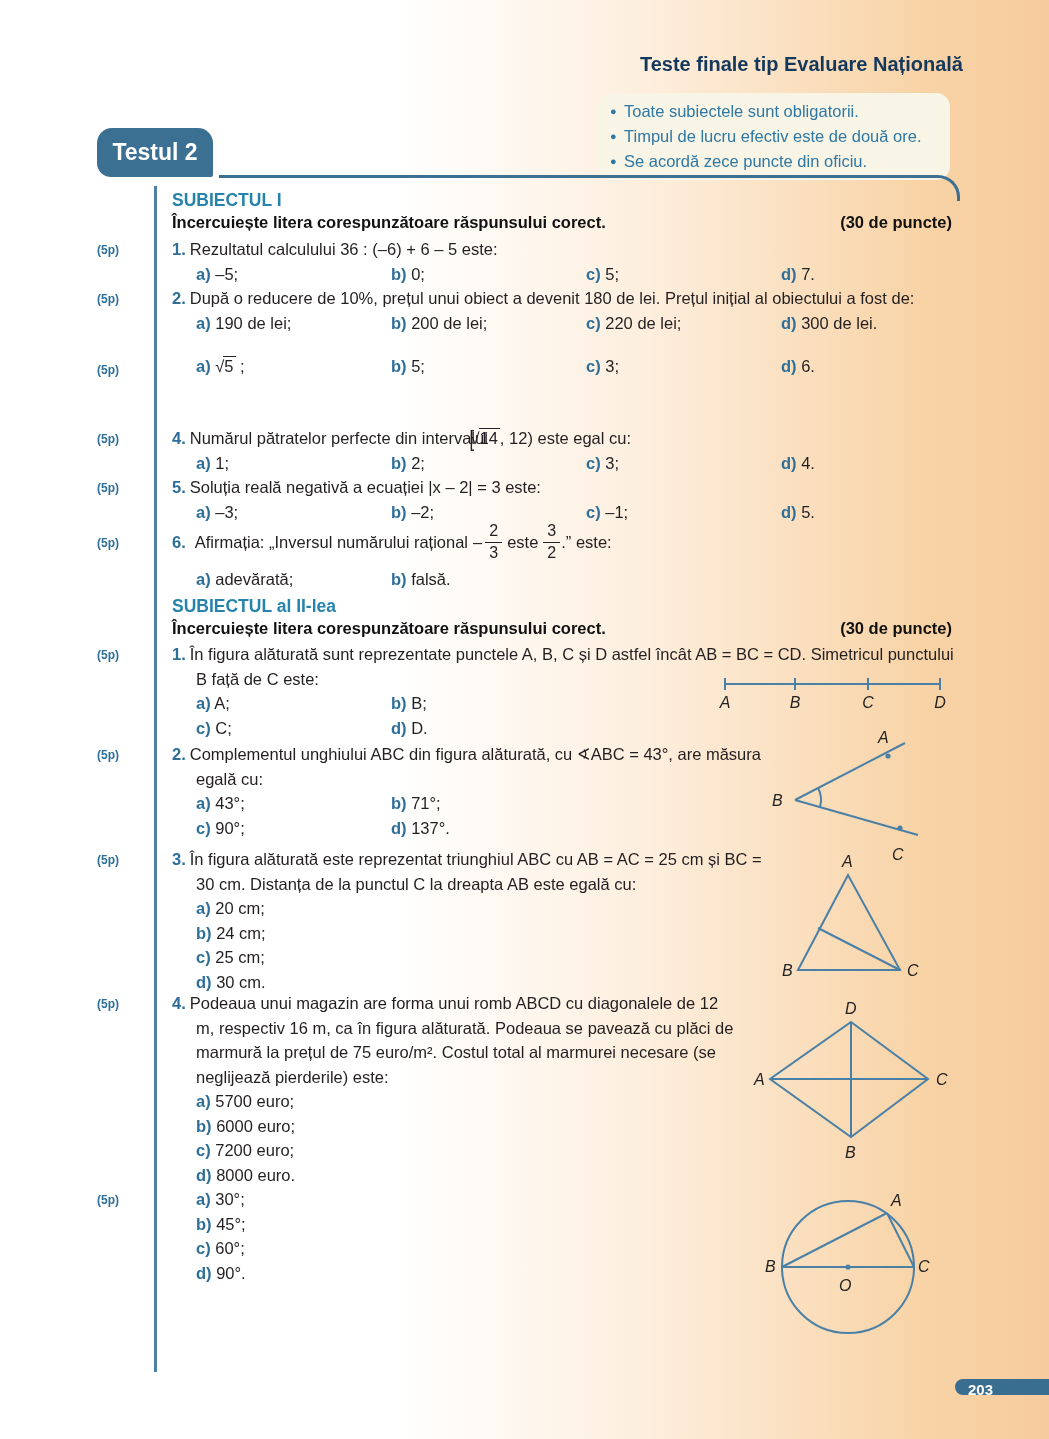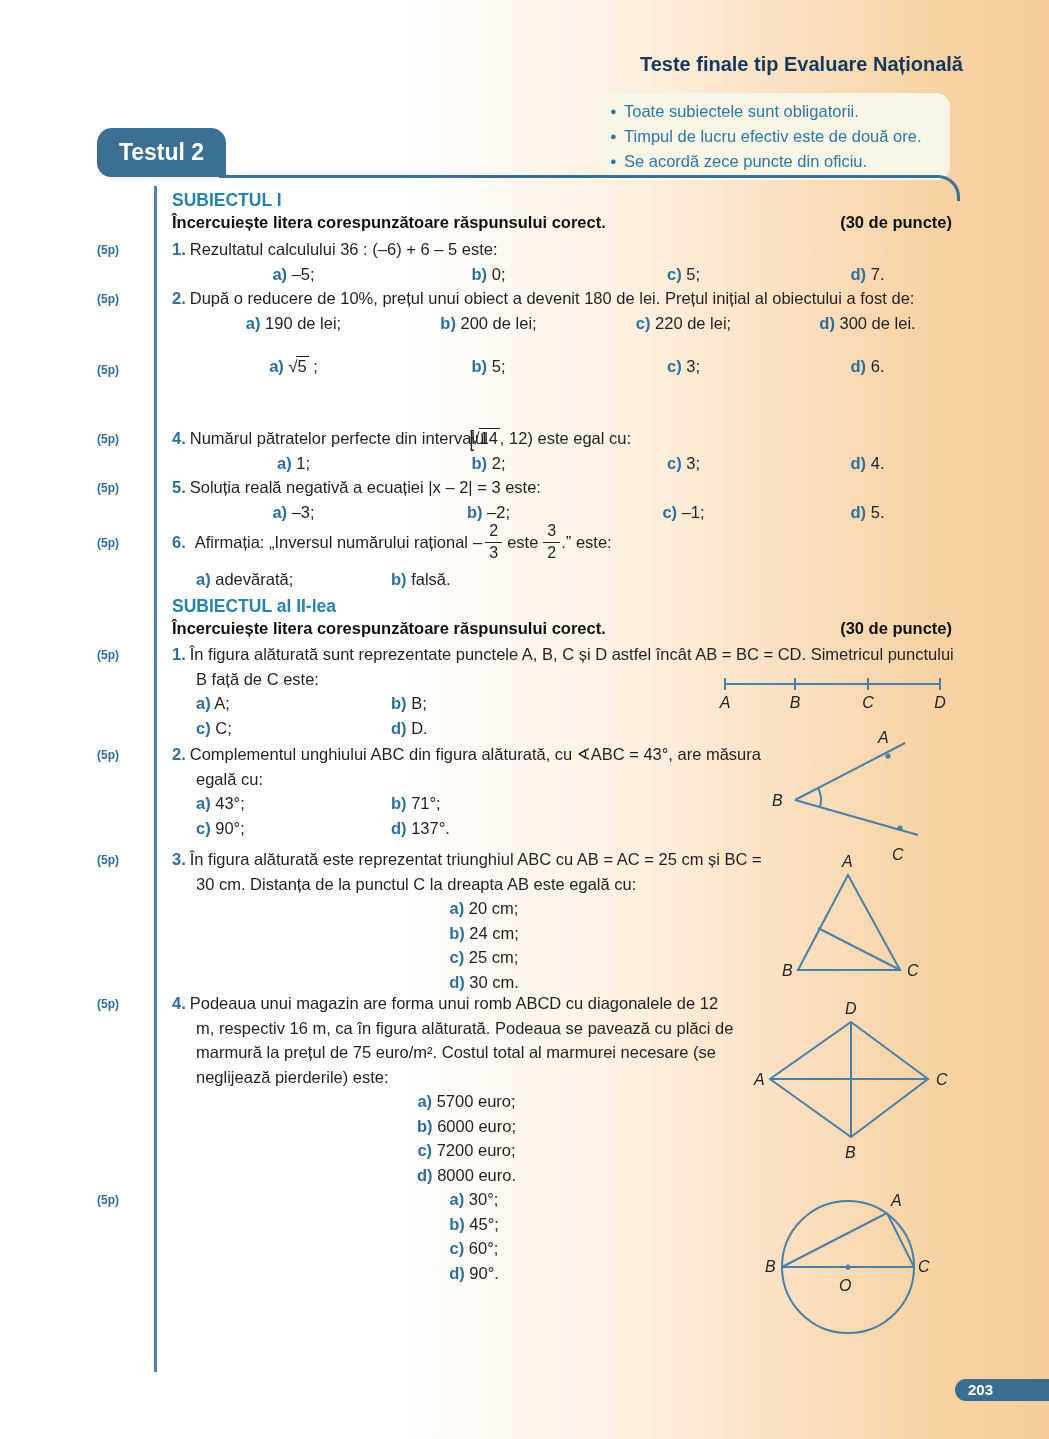--- a/index.html
+++ b/index.html
@@ -13,7 +13,7 @@
            padding:6px 8px 6px 12px;background:#f8f4e6;border-radius:14px;
            color:#2e78a3;font-size:16.5px;line-height:25px;}
   .infobox .blt{display:inline-block;width:14px;font-size:11px;vertical-align:2px;}
-  .tab{position:absolute;left:97px;top:128px;width:129px;height:49px;background:#3b7093;
+  .tab{position:absolute;left:97px;top:128px;width:116px;height:49px;background:#3b7093;
        border-radius:15px 15px 2px 14px;color:#ffffff;font-weight:bold;font-size:23px;
        display:flex;align-items:center;justify-content:center;}
   .swoosh{position:absolute;left:219px;top:175px;width:738px;height:23px;

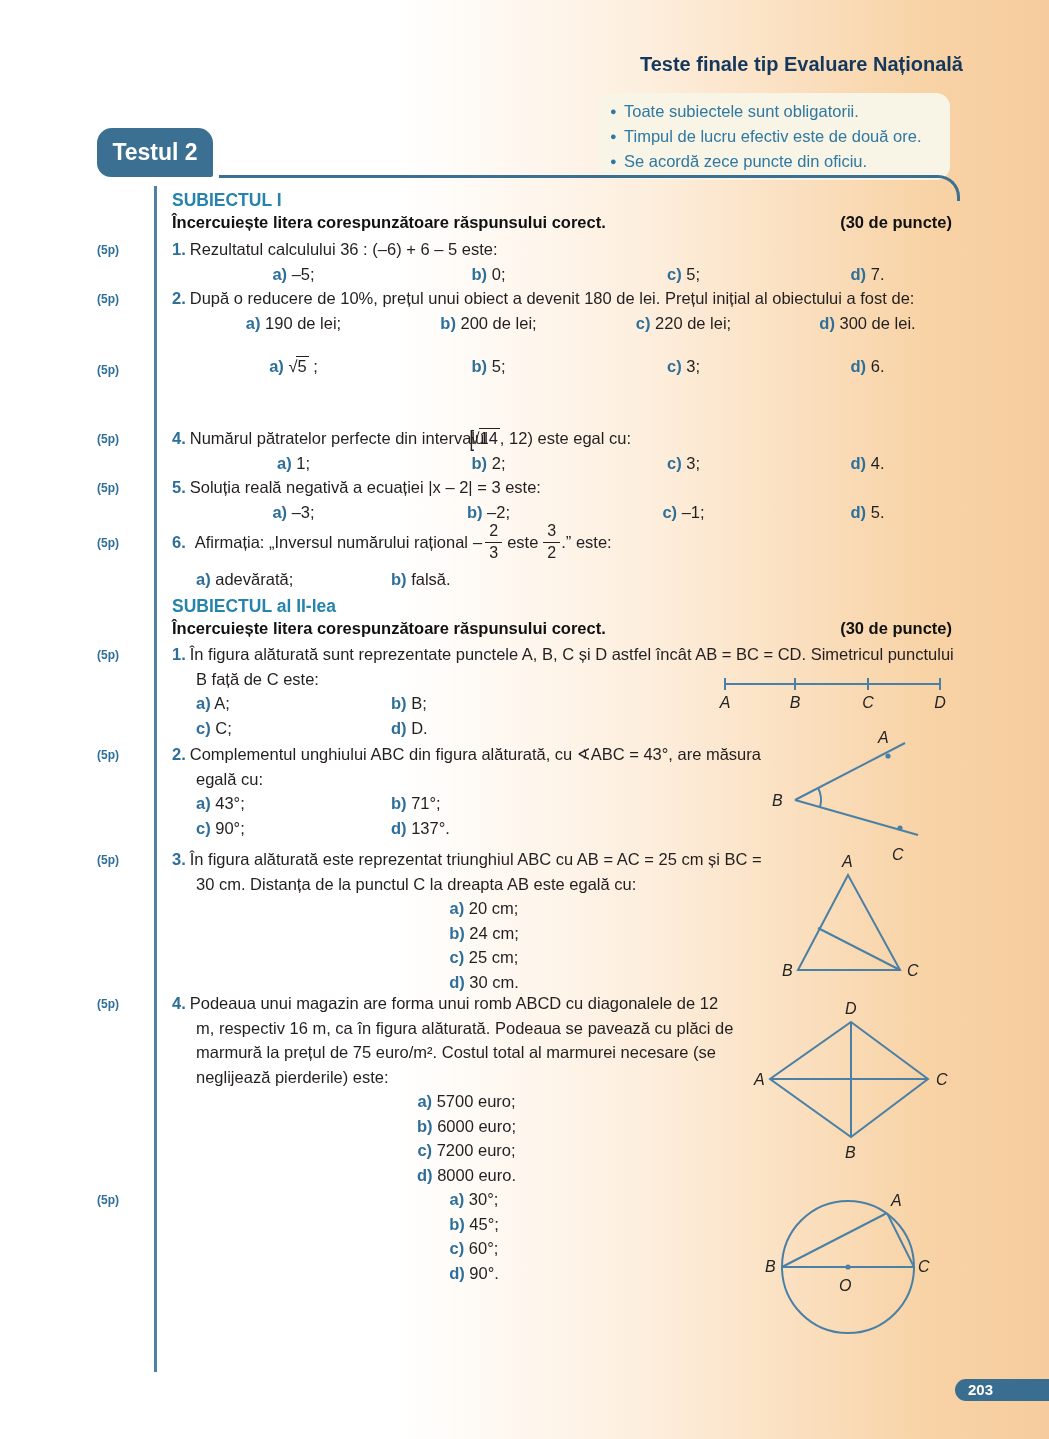--- a/index.html
+++ b/index.html
@@ -29,7 +29,7 @@
   .pts{position:absolute;left:-75px;top:1px;color:#2e6f9a;font-weight:bold;font-size:12px;}
   .qn{color:#2e6f9a;font-weight:bold;padding-right:4px;}
   .qp{margin:0;padding-left:24px;text-indent:-24px;}
-  .orow{display:grid;grid-template-columns:195px 195px 195px 1fr;padding-left:24px;text-align:center;}
+  .orow{display:grid;grid-template-columns:195px 195px 195px 1fr;padding-left:24px;}
   .orow2{display:grid;grid-template-columns:195px 195px;padding-left:24px;}
   .olist{padding-left:24px;text-align:center;}
   .ol{color:#2e6f9a;font-weight:bold;}

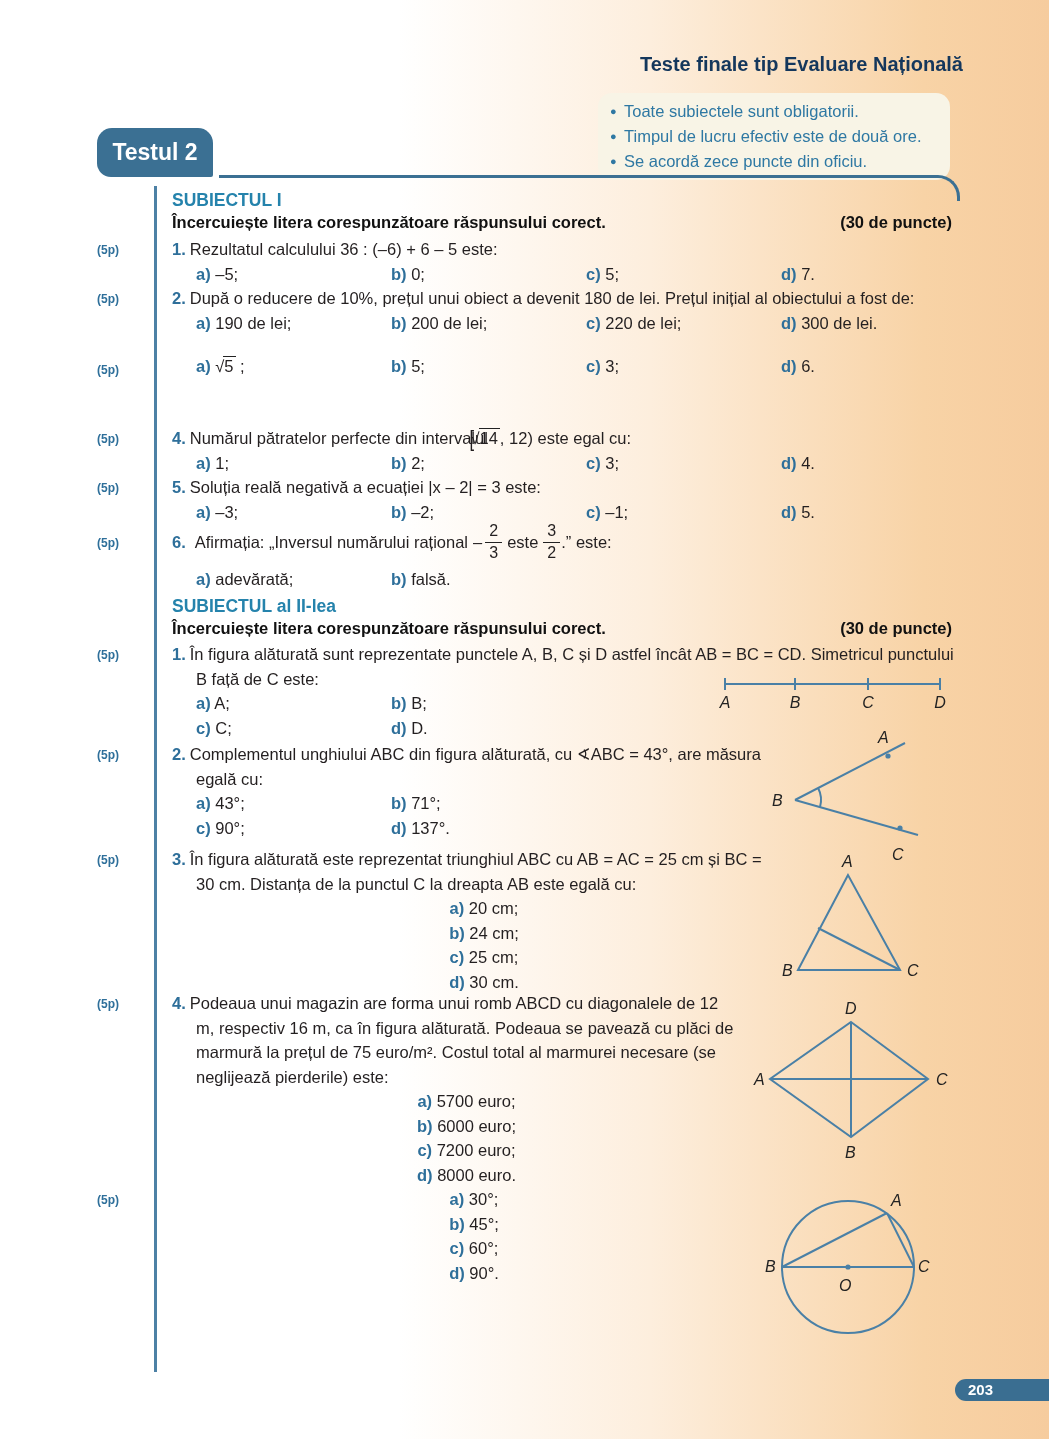--- a/index.html
+++ b/index.html
@@ -31,7 +31,7 @@
   .qp{margin:0;padding-left:24px;text-indent:-24px;}
   .orow{display:grid;grid-template-columns:195px 195px 195px 1fr;padding-left:24px;}
   .orow2{display:grid;grid-template-columns:195px 195px;padding-left:24px;}
-  .olist{padding-left:24px;text-align:center;}
+  .olist{padding-left:24px;}
   .ol{color:#2e6f9a;font-weight:bold;}
   .sq{display:inline-block;white-space:nowrap;}
   .sq .rd{letter-spacing:-1px;}

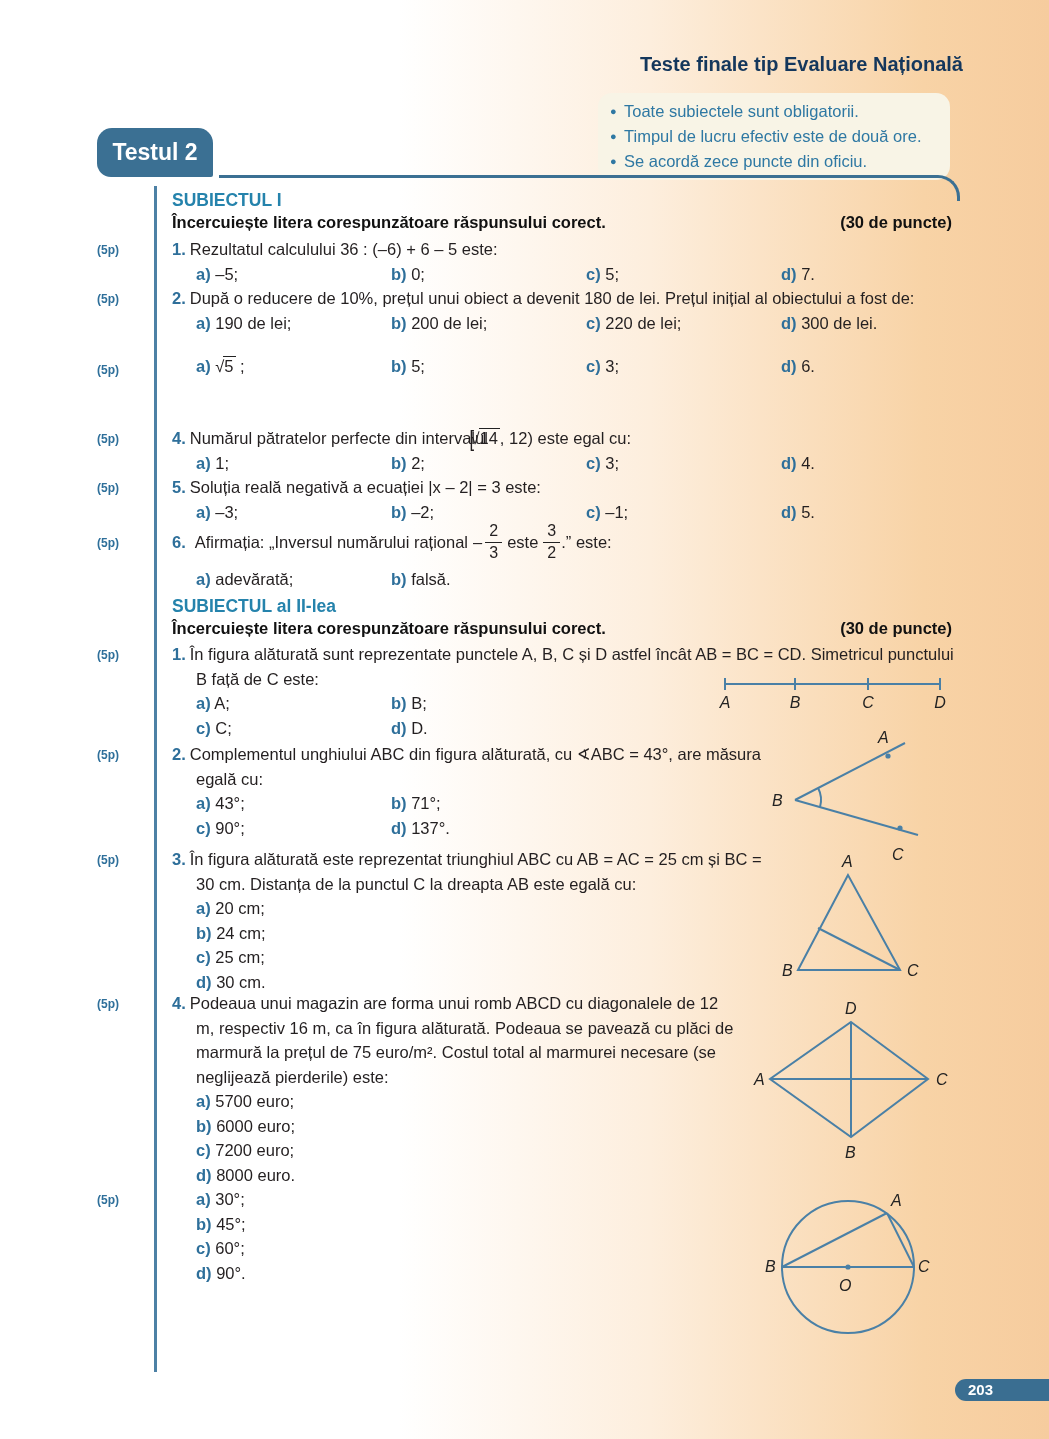--- a/index.html
+++ b/index.html
@@ -19,7 +19,7 @@
   .swoosh{position:absolute;left:219px;top:175px;width:738px;height:23px;
           border-top:3px solid #3b7093;border-right:3px solid #3b7093;border-top-right-radius:22px;}
   .vrule{position:absolute;left:154px;top:186px;width:3px;height:1186px;background:#4d81a5;}
-  .pagenum{position:absolute;right:0;top:1379px;width:94px;height:22px;background:#3a6e91;
+  .pagenum{position:absolute;right:0;top:1379px;width:94px;height:16px;background:#3a6e91;
            border-radius:11px 0 0 11px;color:#fff;font-weight:bold;font-size:15px;
            line-height:21px;padding-left:13px;box-sizing:border-box;}
   .sec-title{position:absolute;left:172px;color:#2583ac;font-weight:bold;font-size:17.5px;}

